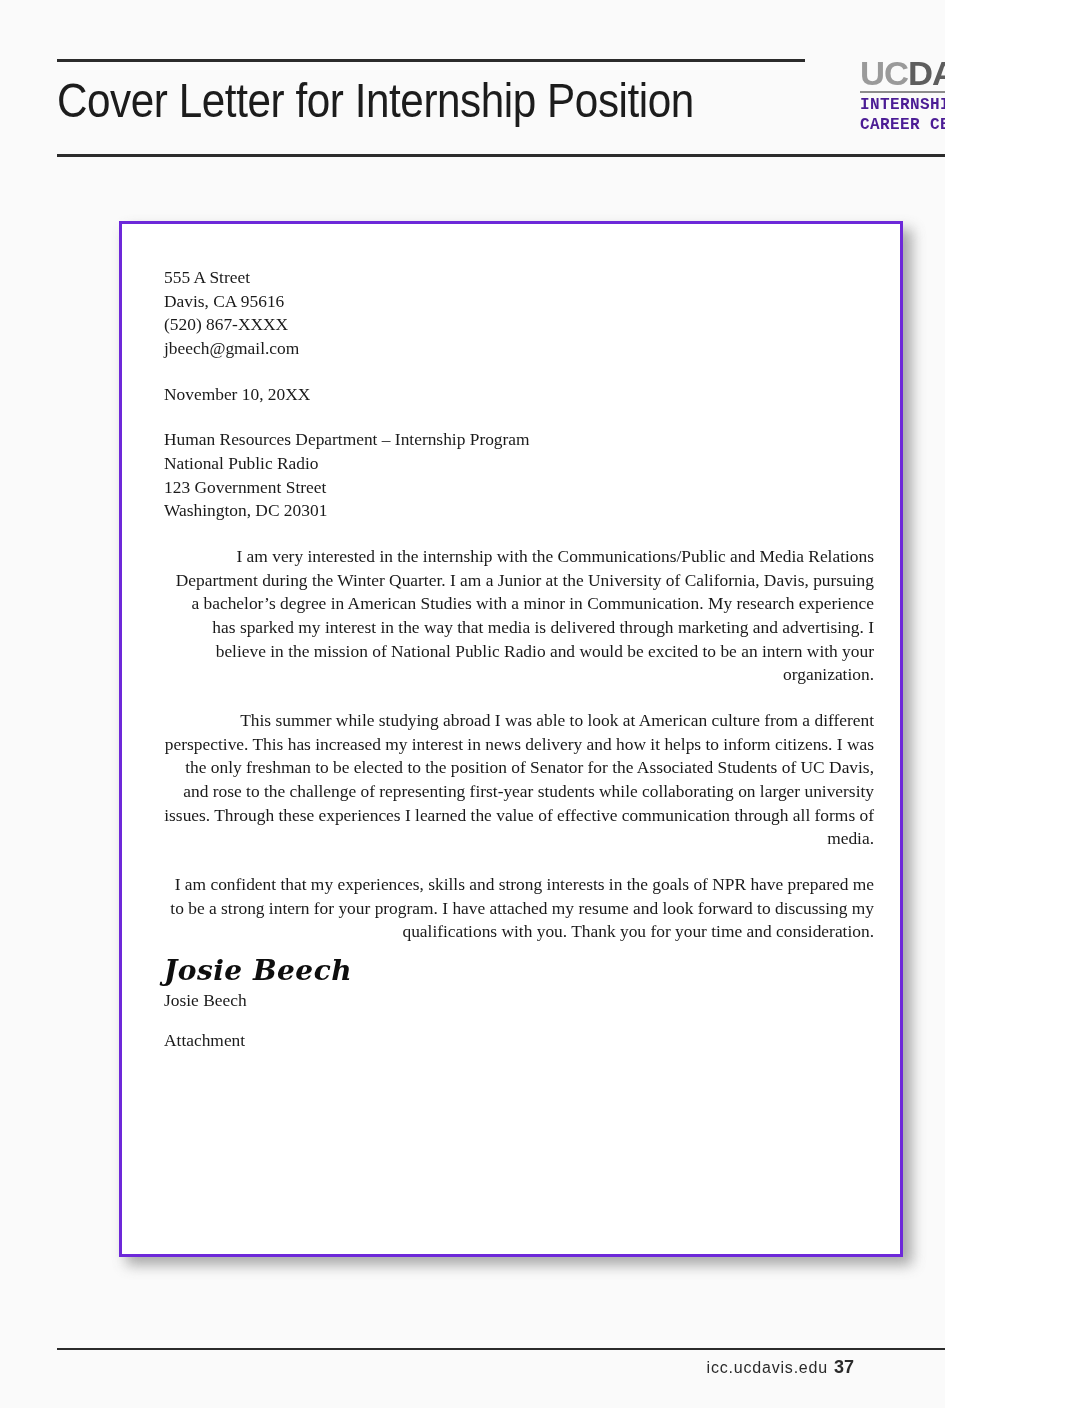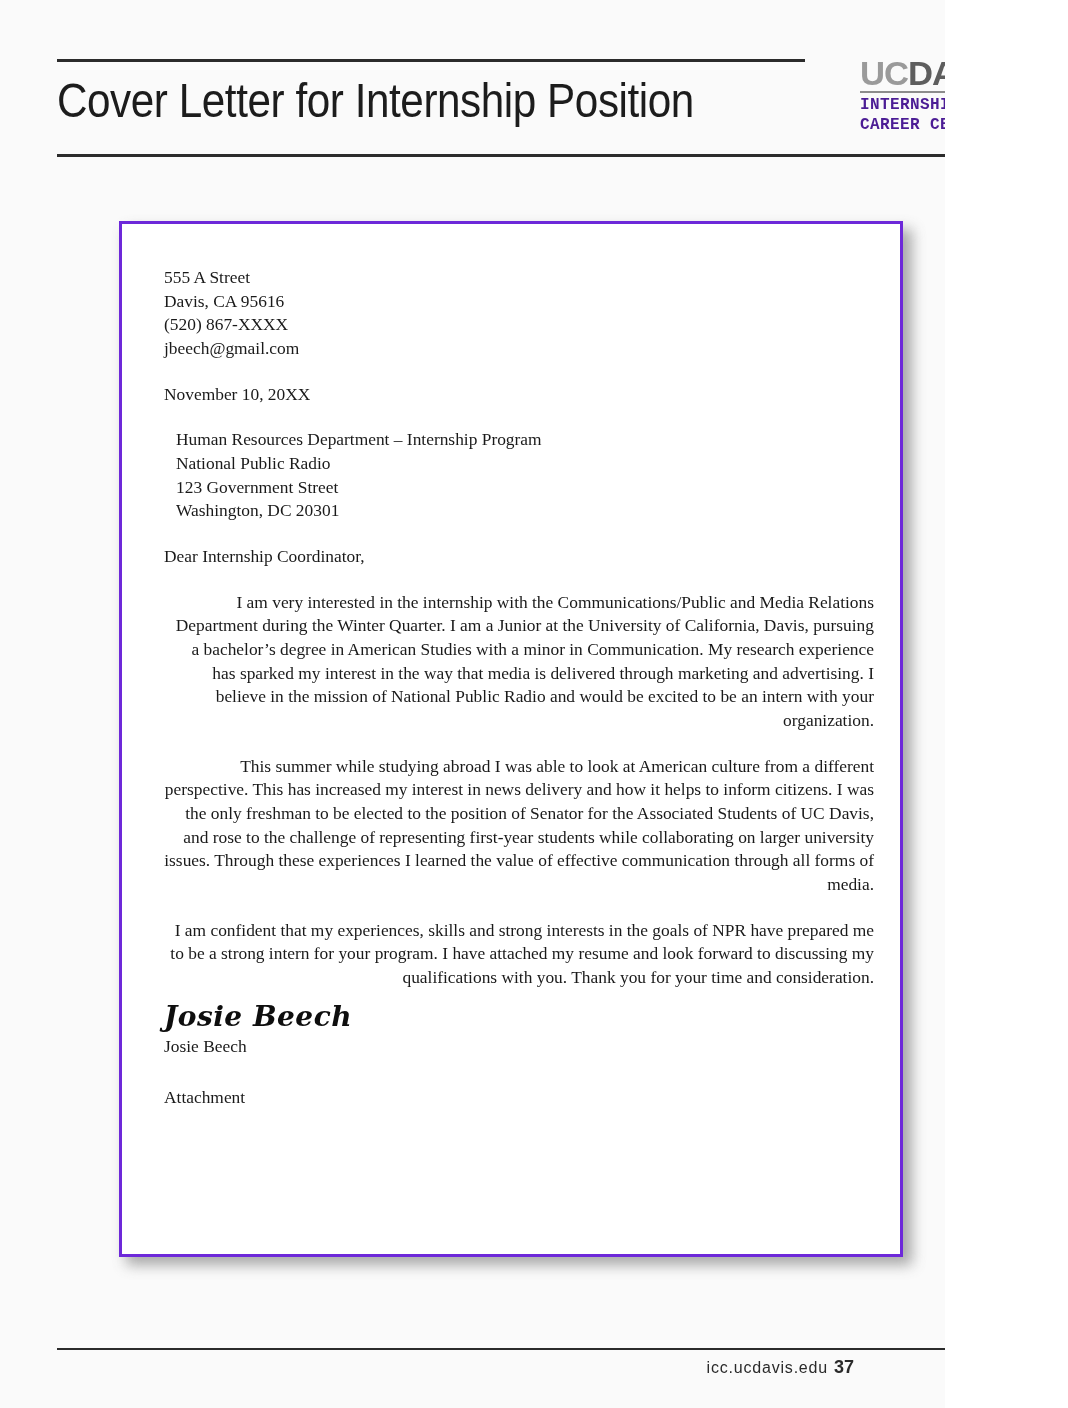--- a/index.html
+++ b/index.html
@@ -249,7 +249,7 @@
 
       <div class="blk">November 10, 20XX</div>
 
-      <div class="blk" style="white-space: pre-line; margin-left: 12px;">Human Resources Department – Internship Program
+      <div class="blk" style="white-space: pre-line;">Human Resources Department – Internship Program
 National Public Radio
 123 Government Street
 Washington, DC  20301</div>

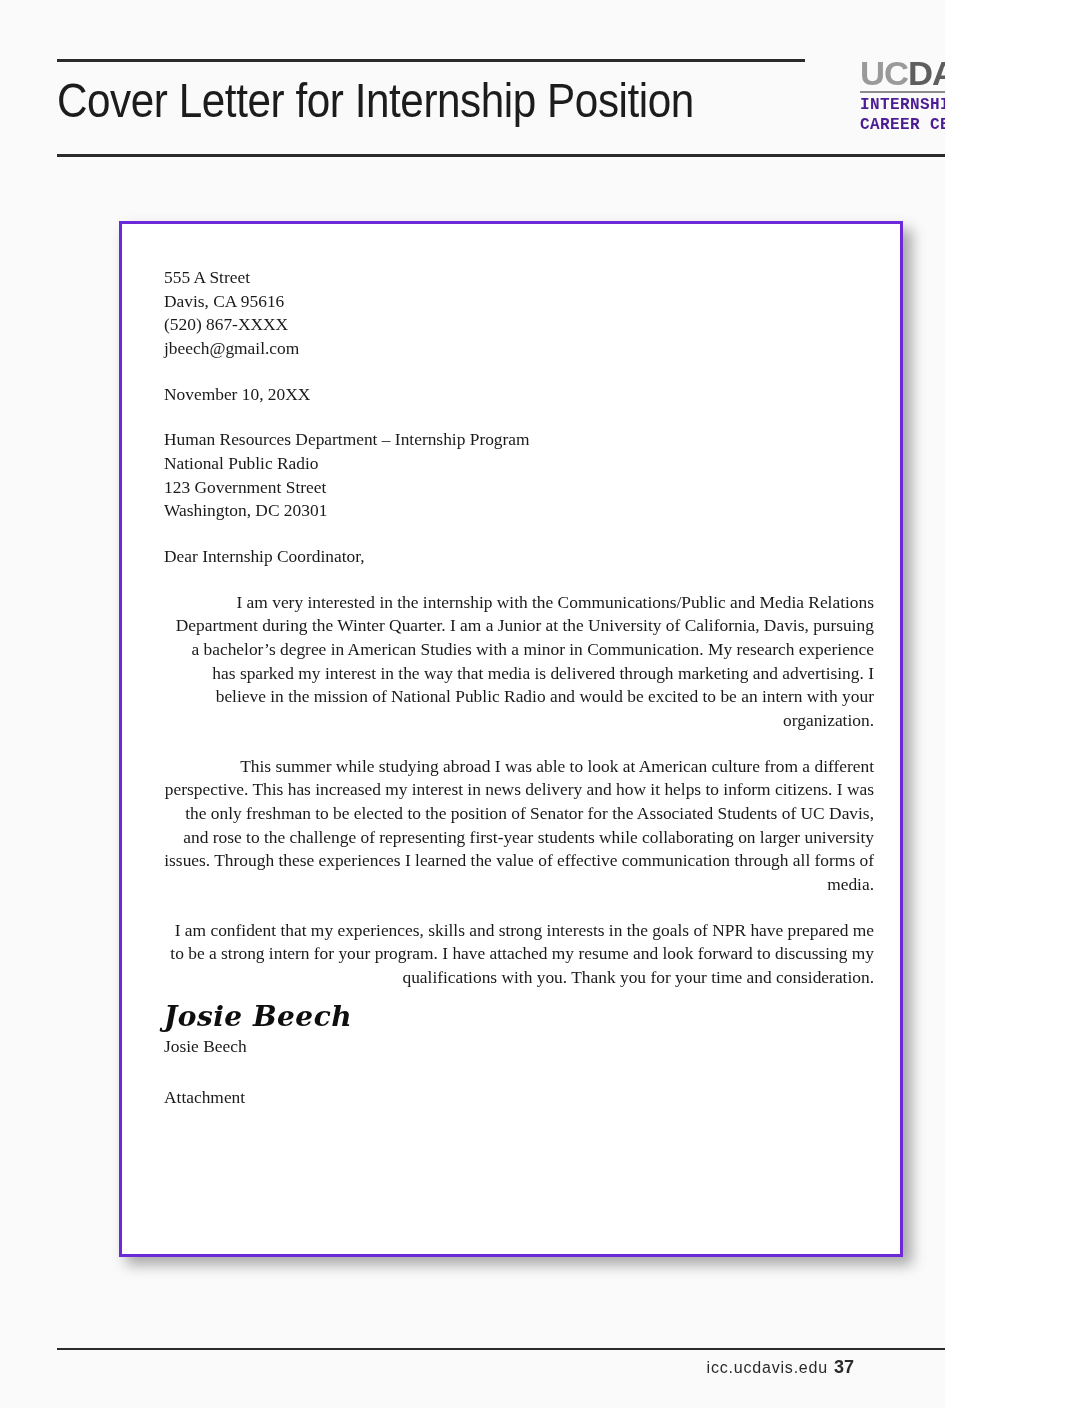--- a/index.html
+++ b/index.html
@@ -254,7 +254,6 @@
 123 Government Street
 Washington, DC  20301</div>
 
-      <div class="blk">Dear Internship Coordinator,</div>
 
       <div class="blk para">I am very interested in the internship with the Communications/Public and Media Relations Department during the Winter Quarter.  I am a Junior at the University of California, Davis, pursuing a bachelor’s degree in American Studies with a minor in Communication.  My research experience has sparked my interest in the way that media is delivered through marketing and advertising.  I believe in the mission of National Public Radio and would be excited to be an intern with your organization.</div>
 

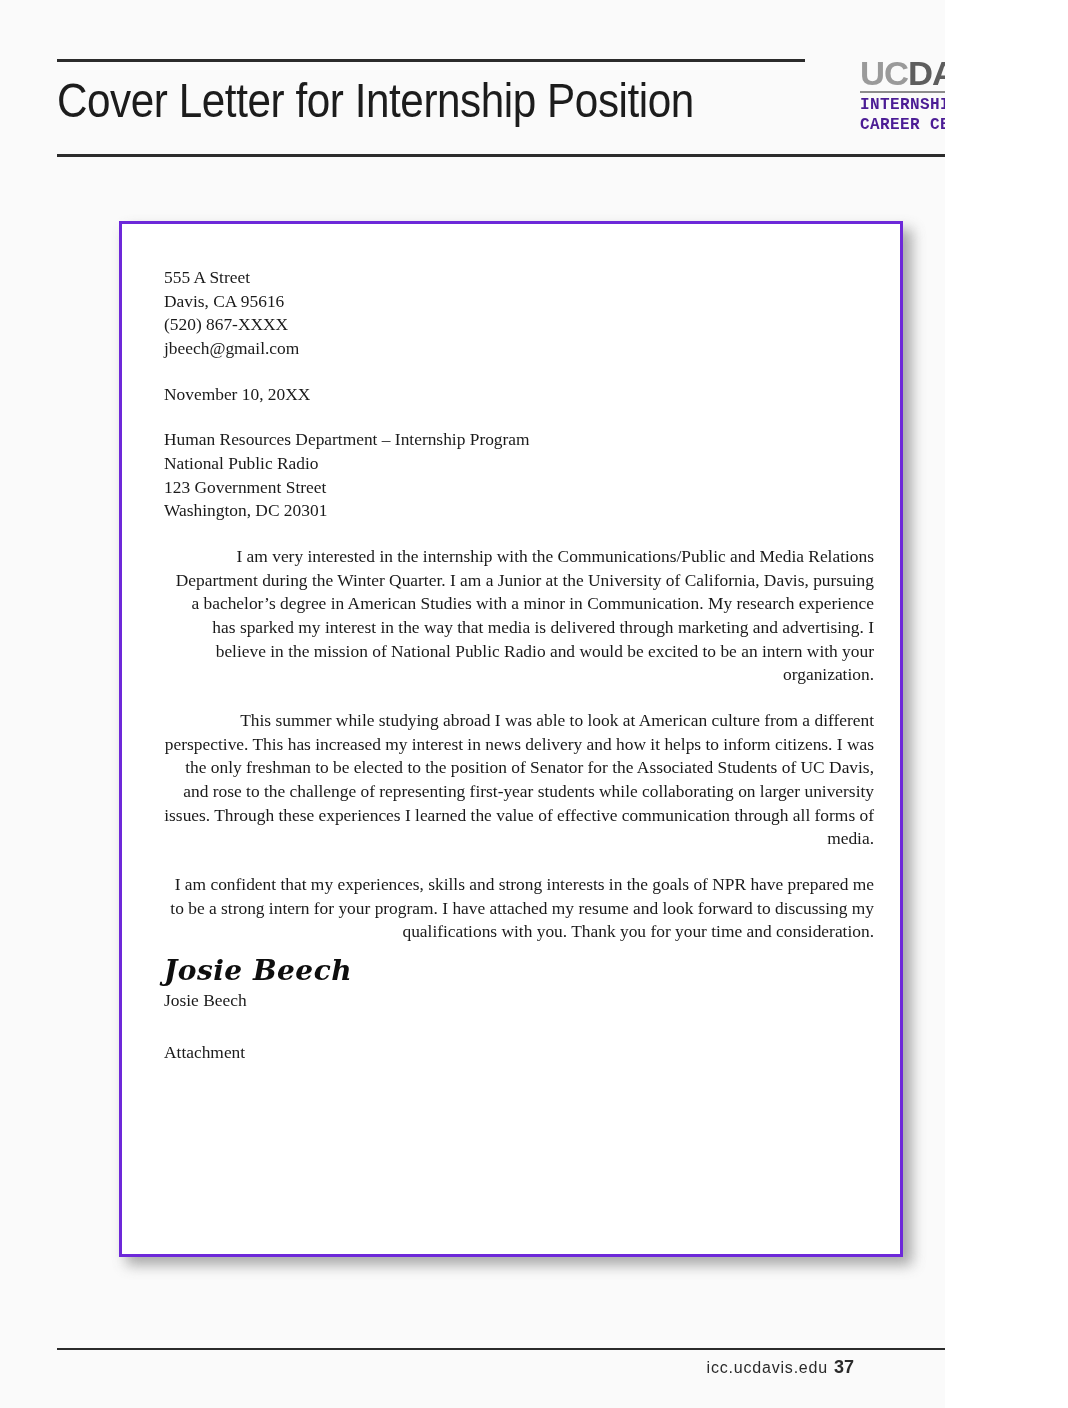--- a/index.html
+++ b/index.html
@@ -163,7 +163,7 @@
   }
 
   .sig-block { margin-top: 12px; }
-  .attachment-block { margin-top: 28px; }
+  .attachment-block { margin-top: 16px; }
 
   
   .side-tab {

